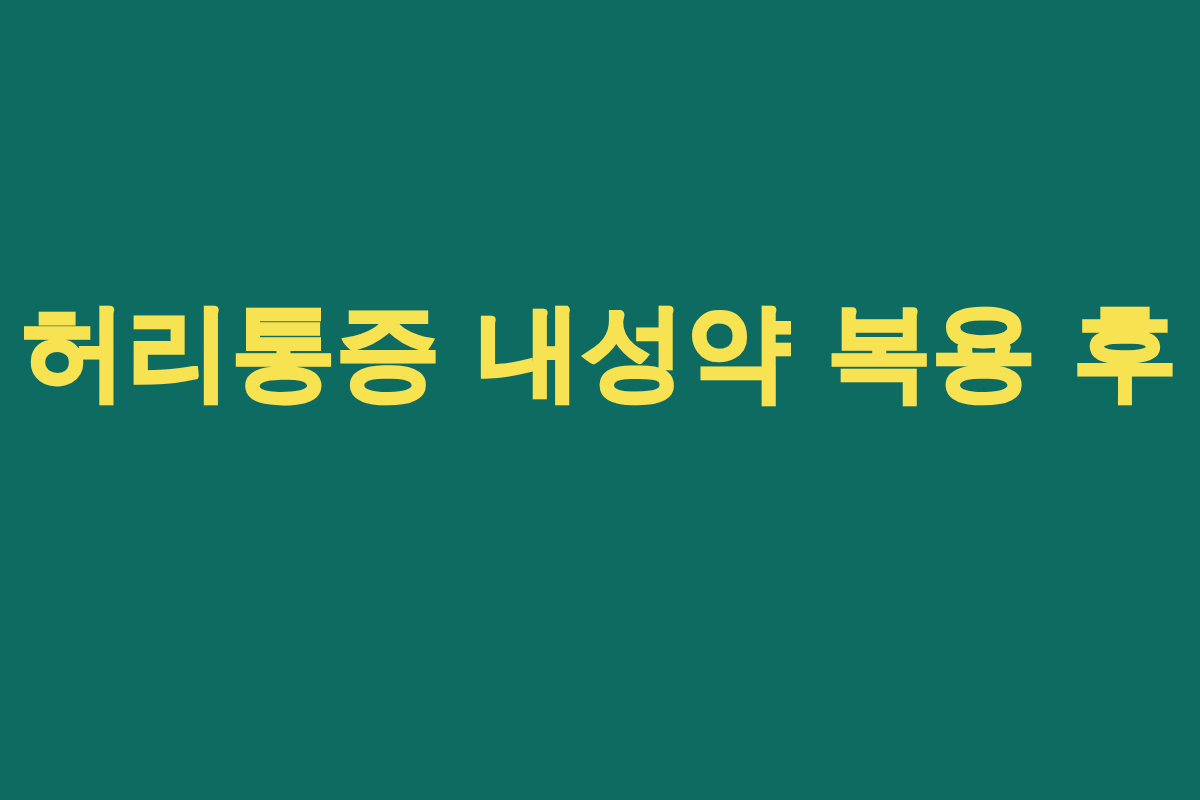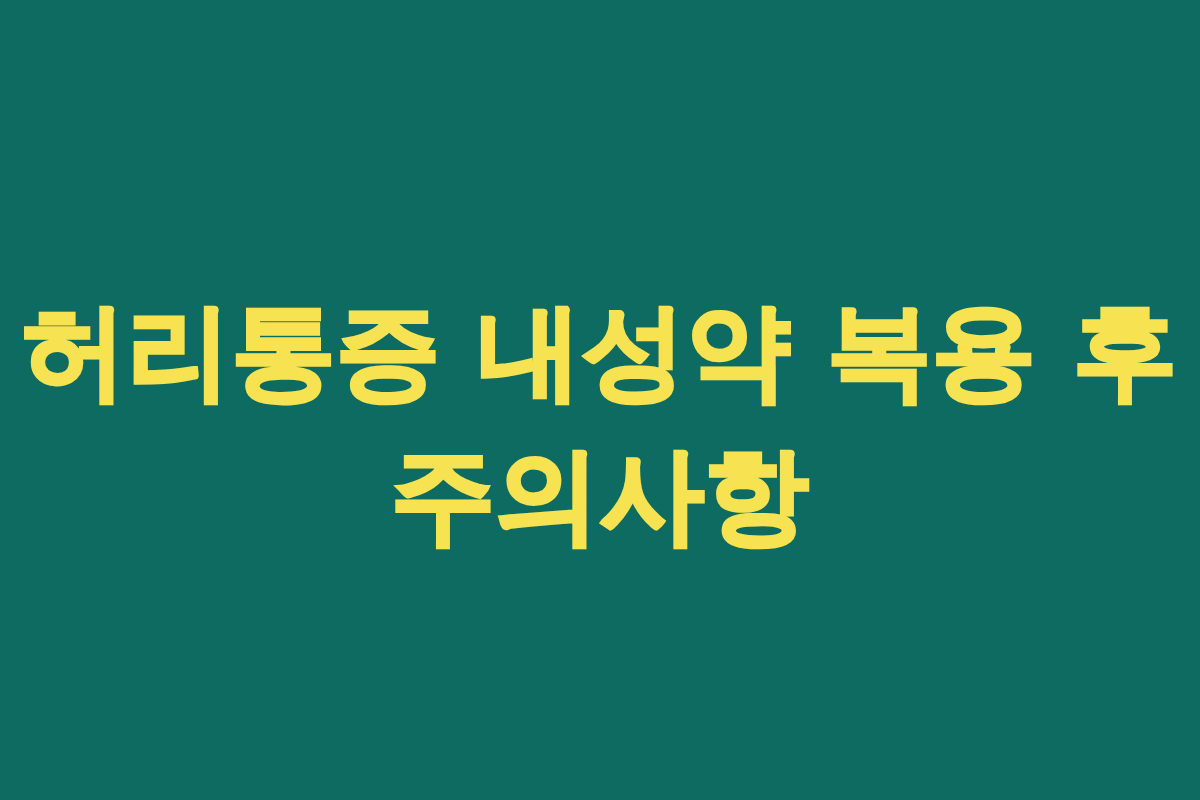--- a/index.html
+++ b/index.html
@@ -36,7 +36,7 @@
     flex-direction: column;
     align-items: center;
     justify-content: flex-start;
-    gap: 12px;
+    gap: 18px;
     text-align: center;
     padding: 0 20px;
     box-sizing: border-box;

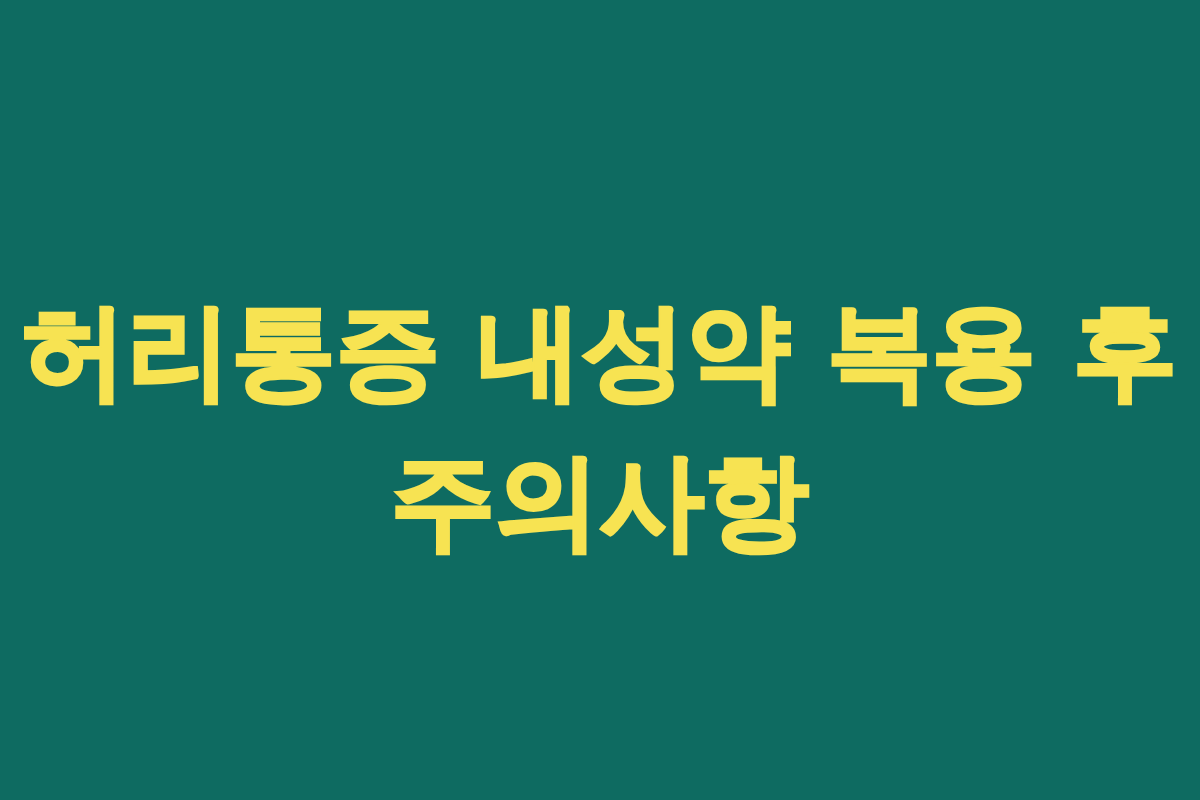--- a/index.html
+++ b/index.html
@@ -76,7 +76,6 @@
 
     <span class="title-line title-line-1" style="color: rgb(247, 227, 82);">허리통증 내성약 복용 후</span>
 
-    <span class="title-line title-line-2" style="color: rgb(247, 227, 82);">주의사항</span>
   </div>
 
 </div>

